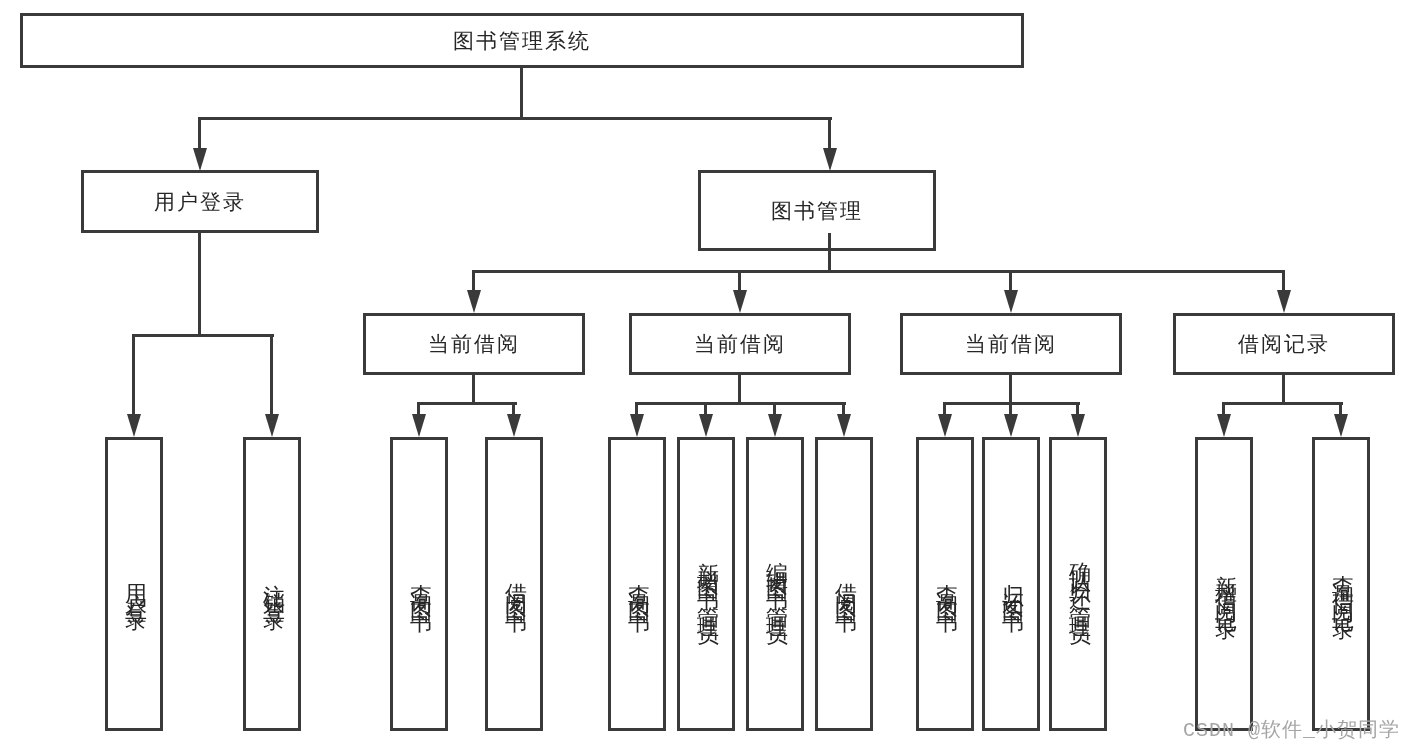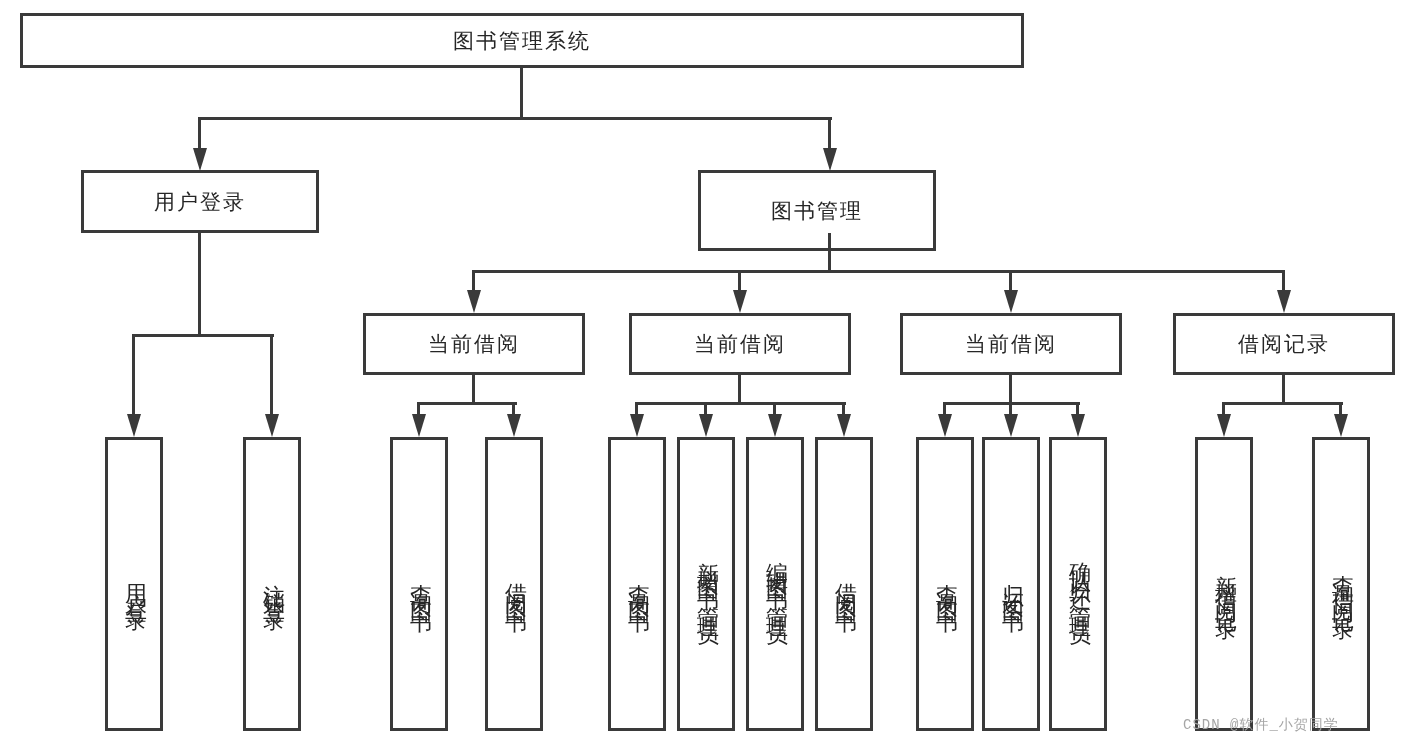--- a/index.html
+++ b/index.html
@@ -33,7 +33,7 @@
   }
   .watermark{
     position:absolute;left:1183px;top:716px;z-index:5;
-    color:var(--wm);font-size:14px;letter-spacing:1px;white-space:nowrap;
+    color:var(--wm);font-size:20px;letter-spacing:1px;white-space:nowrap;
   }
 </style>
 </head>

